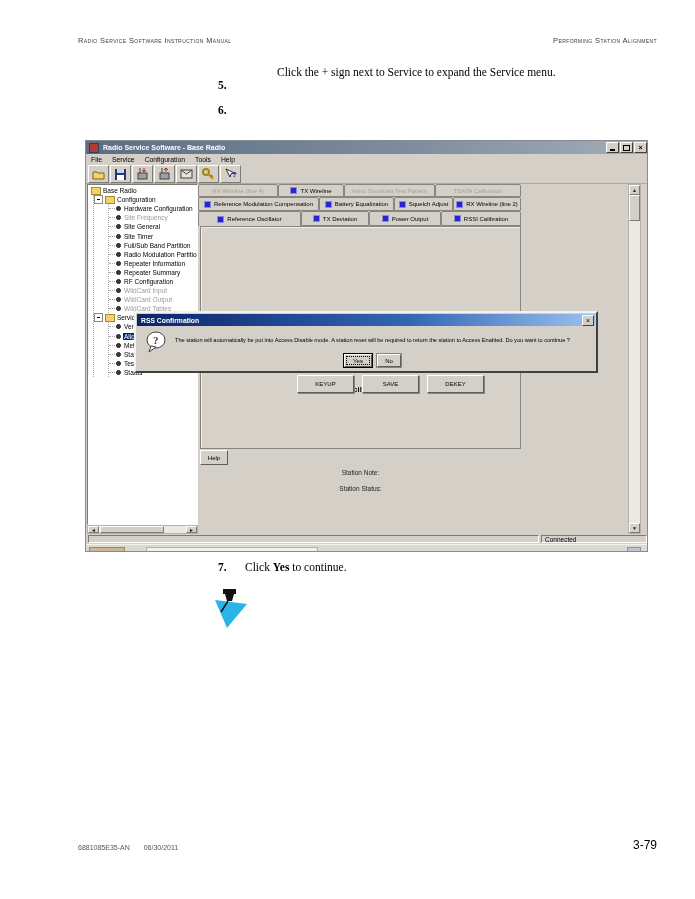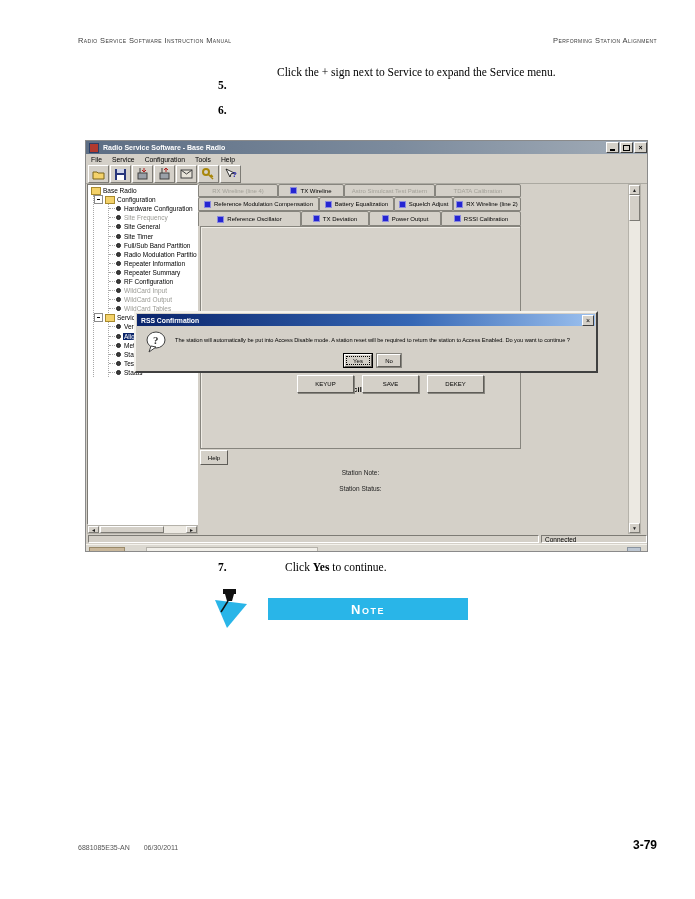--- a/index.html
+++ b/index.html
@@ -414,7 +414,7 @@
   </div>
 
   <div class="abs step-num" style="left:218px;top:561px;">7.</div>
-  <div class="abs step-text" style="left:245px;top:561px;margin-left:40px;"><span>Click </span><b>Yes</b><span> to continue.</span></div>
+  <div class="abs step-text" style="left:245px;top:561px;"><span>Click </span><b>Yes</b><span> to continue.</span></div>
 
   <svg class="abs" style="left:211px;top:588px;" width="40" height="42">
     <polygon points="4,12 36,16 16,40" fill="#29b5e8"></polygon>

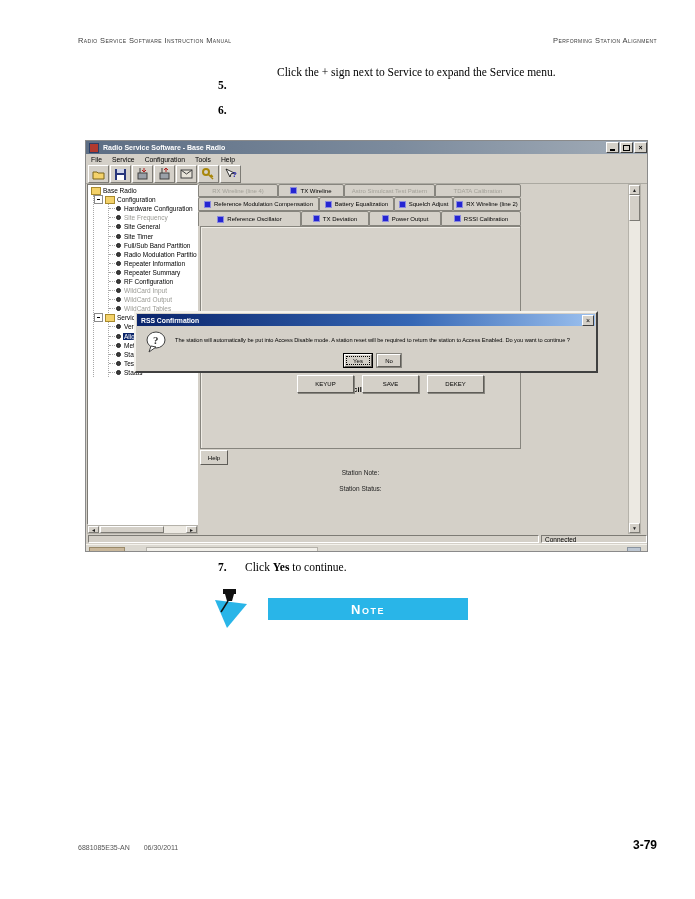--- a/index.html
+++ b/index.html
@@ -422,7 +422,6 @@
     <polygon points="14,6 23,6 21,13 16,13" fill="#111"></polygon>
     <line x1="17" y1="13" x2="10" y2="24" stroke="#111" stroke-width="1.5"></line>
   </svg>
-  <div class="abs note-banner" style="left: 268px; top: 598px; background: rgb(41, 181, 232);">Note</div>
 
   <div class="abs footer-l" style="left:78px;top:844px;">
     <span>6881085E35-AN</span>

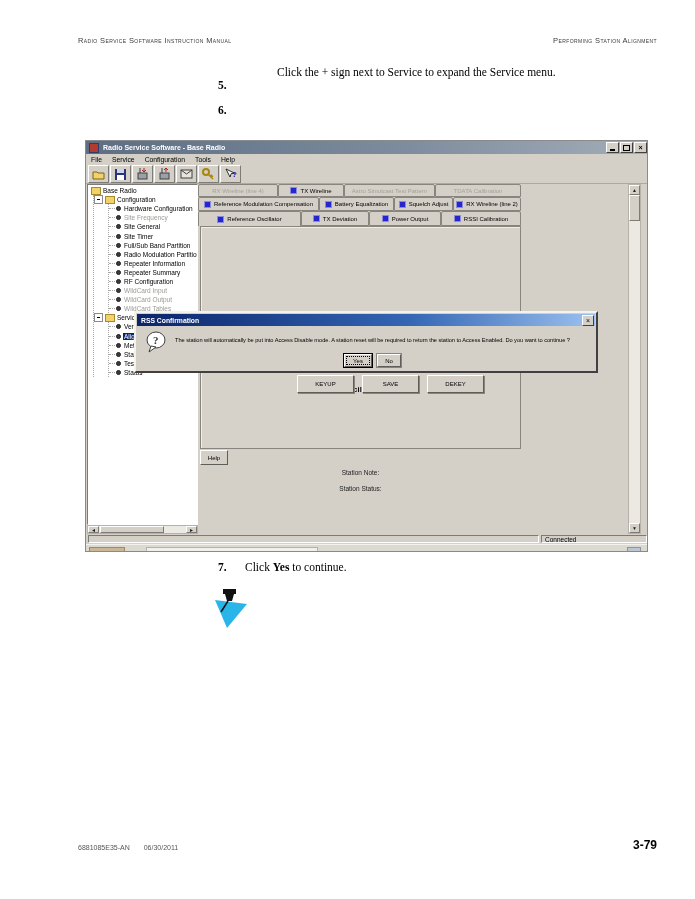--- a/index.html
+++ b/index.html
@@ -17,7 +17,7 @@
                font-variant:small-caps;font-size:13px;letter-spacing:1.5px;}
   .note-body{font-size:11.5px;line-height:1.35;width:412px;}
   .footer-l{font-family:"Liberation Sans",sans-serif;font-size:7px;color:#555;}
-  .footer-r{font-family:"Liberation Sans",sans-serif;font-size:12px;font-weight:bold;}
+  .footer-r{font-family:"Liberation Sans",sans-serif;font-size:12px;font-weight:normal;}
 
   
   .shot{width:563px;height:412px;background:#d4d0c8;font-family:"Liberation Sans",sans-serif;

